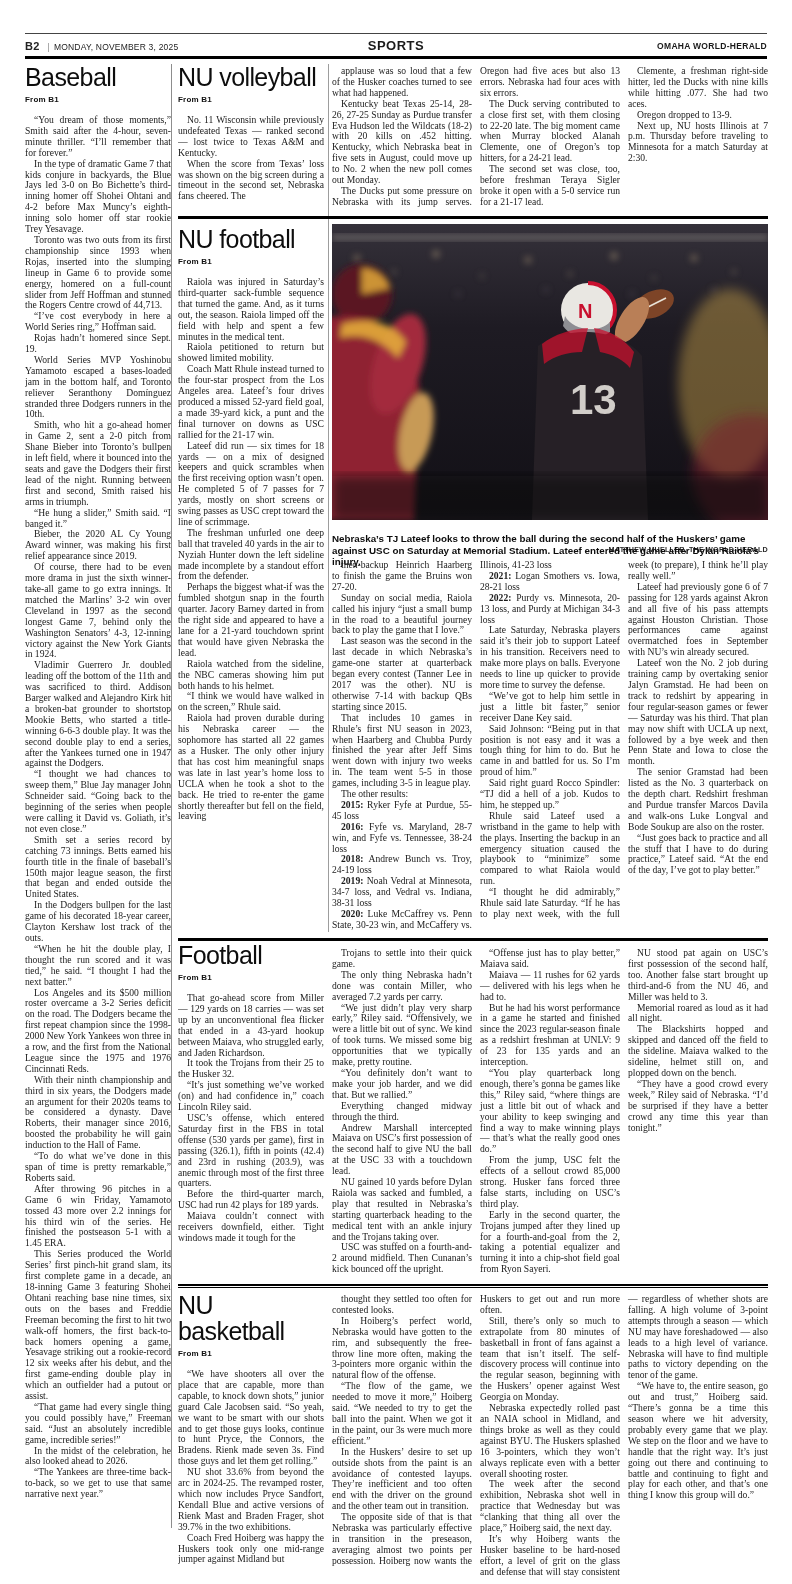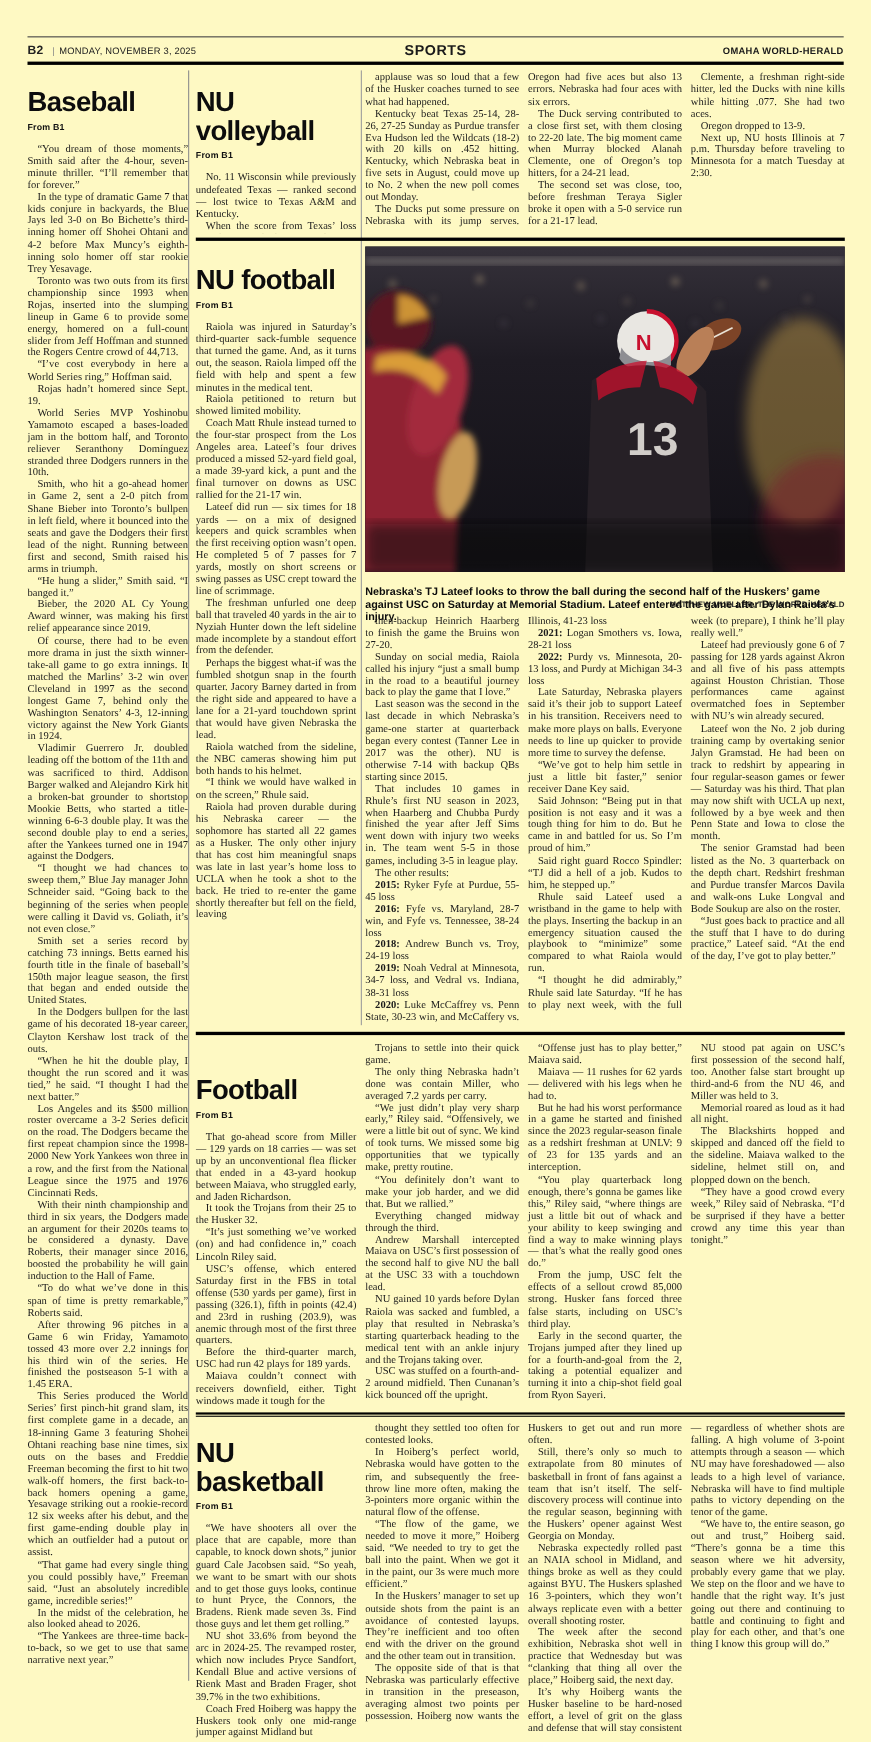--- a/index.html
+++ b/index.html
@@ -3,7 +3,7 @@
 <meta charset="utf-8">
 <style>
   html,body{margin:0;padding:0;background:#e8e8e8;}
-  .page{position:relative;width:792px;height:1584px;background:#fef9c3;margin:0 auto;overflow:hidden;
+  .page{position:relative;width:792px;height:1584px;background:#ffffff;margin:0 auto;overflow:hidden;
         font-family:"Liberation Serif",serif;color:#1a1a1a;}
   
   .hdr-rule-thin{position:absolute;left:25px;top:33px;width:742px;height:1px;background:#444;}

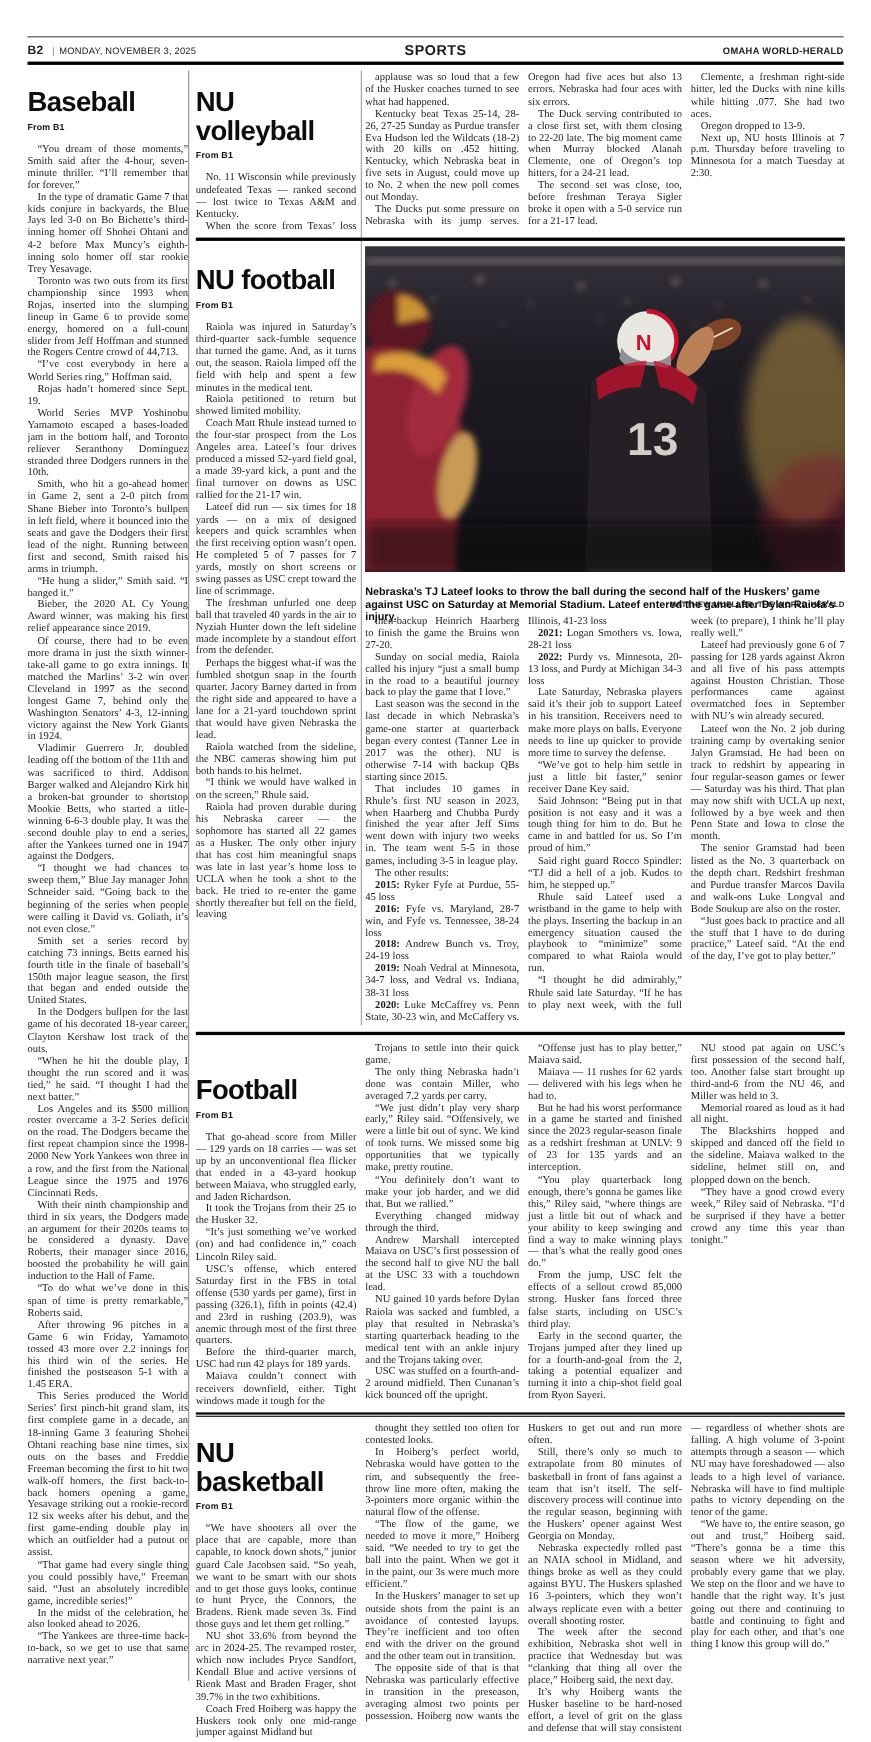--- a/index.html
+++ b/index.html
@@ -19,8 +19,8 @@
   .secrule{position:absolute;left:178px;width:590px;height:2.5px;background:#000;}
   .secrule-double{position:absolute;left:178px;width:590px;height:4px;border-top:2px solid #000;border-bottom:1px solid #000;box-sizing:border-box;}
   
-  h1{font-family:"Liberation Sans",sans-serif;font-weight:700;font-size:25px;letter-spacing:-.6px;
-     margin:16px 0 5px 0;line-height:26px;color:#0d0d0d;}
+  h1{font-family:"Liberation Sans",sans-serif;font-weight:400;font-size:25px;letter-spacing:-.6px;
+     margin:0 0 5px 0;line-height:26px;color:#0d0d0d;}
   .fromb1{font-family:"Liberation Sans",sans-serif;font-weight:700;font-size:8px;letter-spacing:.2px;
      margin:0 0 11px 0;color:#111;}
   

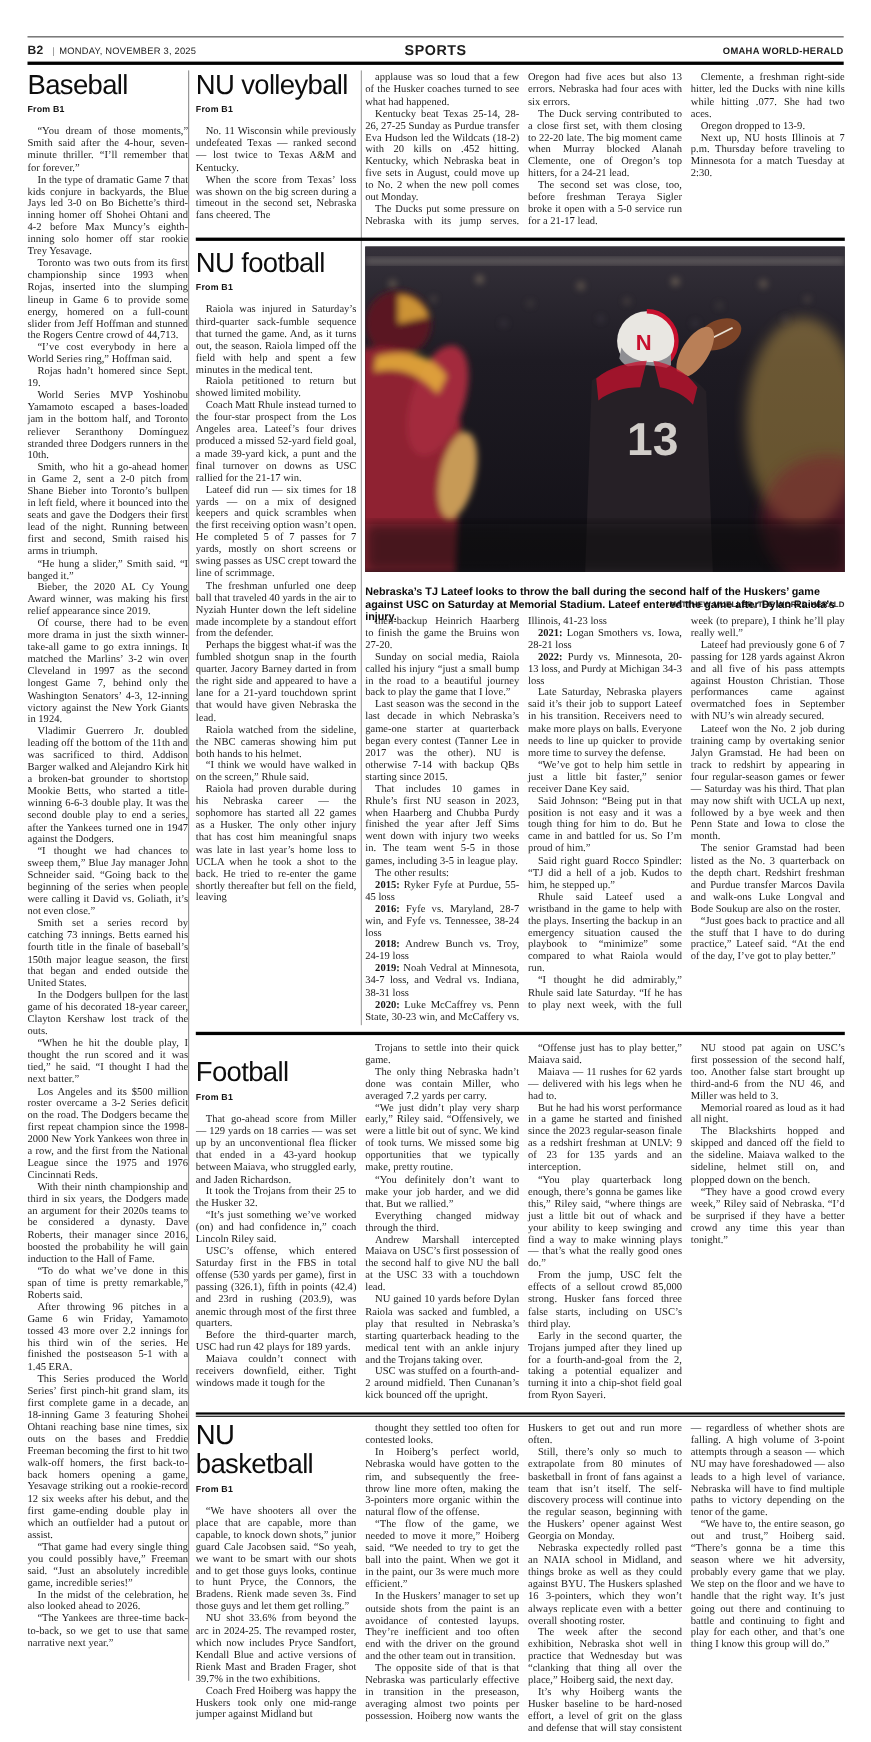--- a/index.html
+++ b/index.html
@@ -113,7 +113,7 @@
       <p>The second set was close, too, before freshman Teraya Sigler broke it open with a 5-0 service run for a 21-17 lead.</p>
       <p>Clemente, a freshman right-side hitter, led the Ducks with nine kills while hitting .077. She had two aces.</p>
       <p>Oregon dropped to 13-9.</p>
-      <p>Next up, NU hosts Illinois at 7 p.m. Thursday before traveling to Minnesota for a match Tuesday at 2:30.</p>
+      <p>Next up, NU hosts Illinois at 7 p.m. Thursday before traveling to Minnesota for a match Saturday at 2:30.</p>
     </div>
 
   <div class="secrule rule-nf"></div>

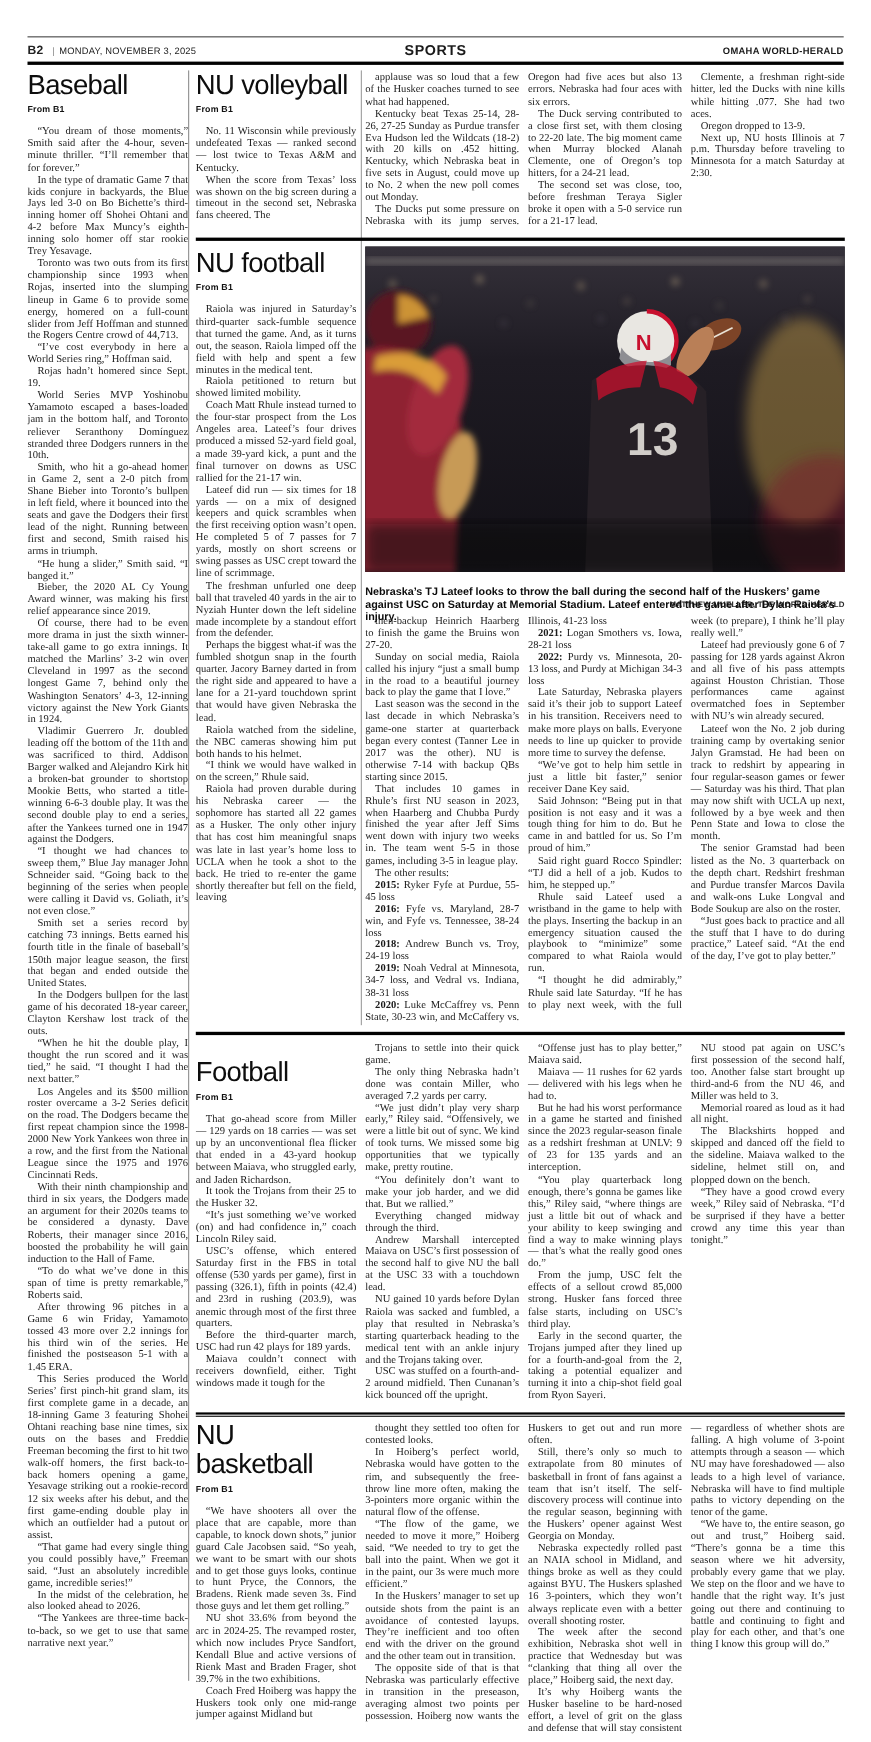--- a/index.html
+++ b/index.html
@@ -43,7 +43,7 @@
      font-weight:700;font-size:9.8px;line-height:11.6px;color:#0d0d0d;}
   .nf-flow{left:332px;top:560px;width:436px;height:372px;}
   .rule-fb{top:938px;}
-  .fb-left{left:178px;top:962px;width:146px;height:334px;}
+  .fb-left{left:178px;top:942px;width:146px;height:334px;}
   .fb-flow{left:332px;top:948px;width:436px;height:332px;}
   .rule-bb{top:1284px;}
   .bb-left{left:178px;top:1292px;width:146px;height:288px;}

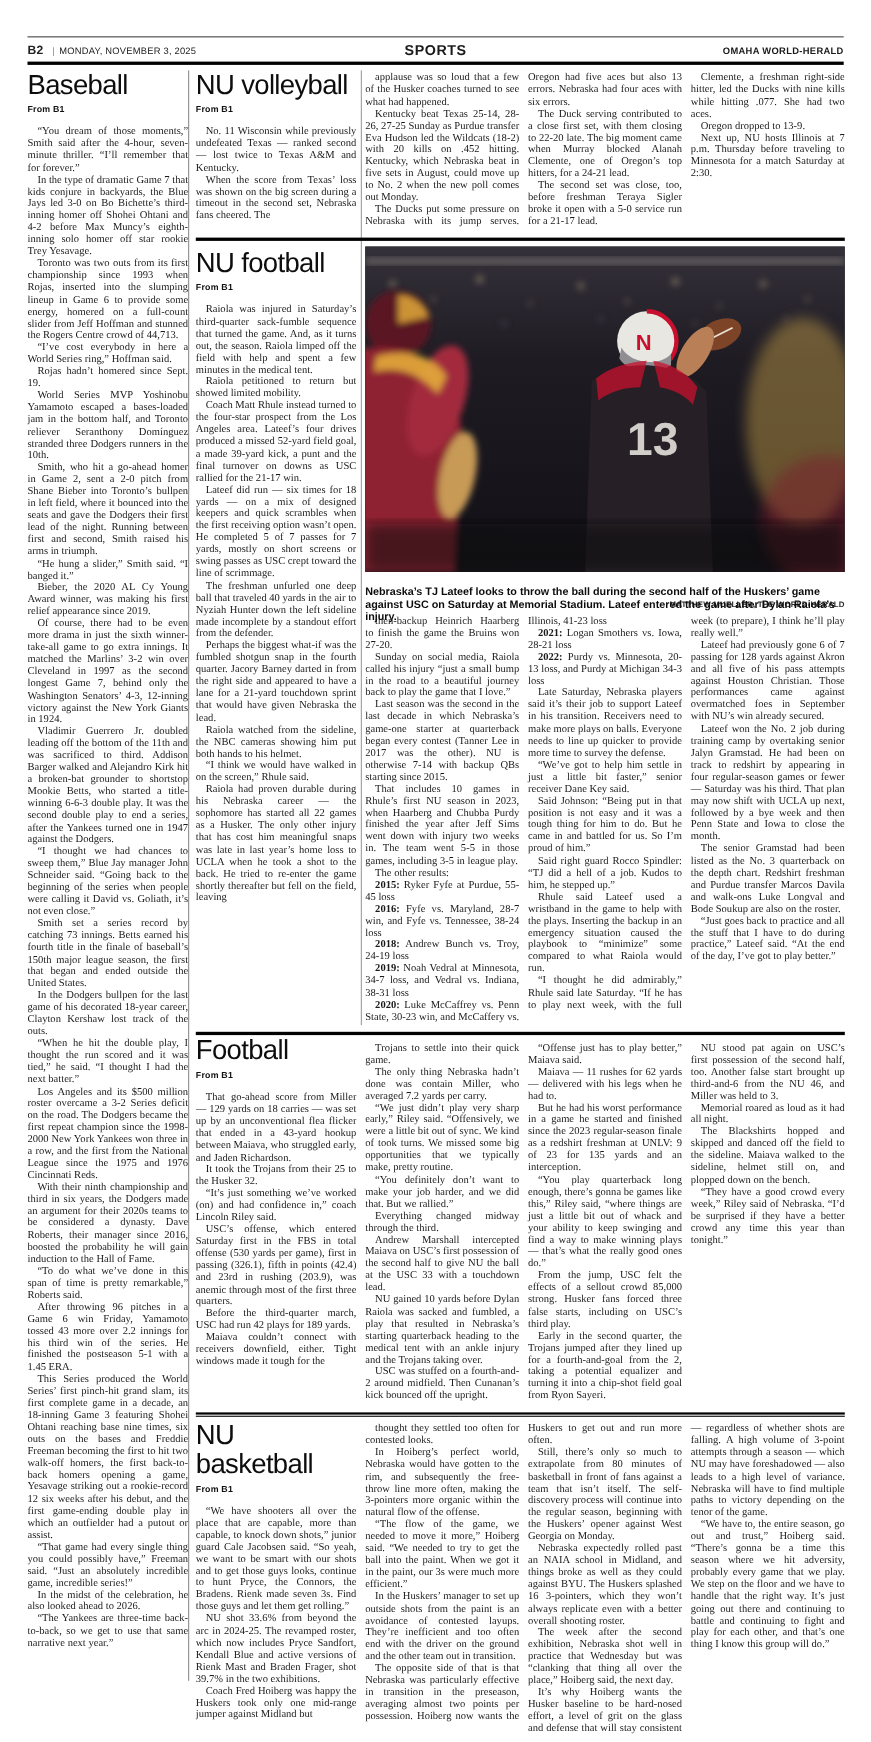--- a/index.html
+++ b/index.html
@@ -273,7 +273,7 @@
       <p>thought they settled too often for contested looks.</p>
       <p>In Hoiberg’s perfect world, Nebraska would have gotten to the rim, and subsequently the free-throw line more often, making the 3-pointers more organic within the natural flow of the offense.</p>
       <p>“The flow of the game, we needed to move it more,” Hoiberg said. “We needed to try to get the ball into the paint. When we got it in the paint, our 3s were much more efficient.”</p>
-      <p>In the Huskers’ manager to set up outside shots from the paint is an avoidance of contested layups. They’re inefficient and too often end with the driver on the ground and the other team out in transition.</p>
+      <p>In the Huskers’ desire to set up outside shots from the paint is an avoidance of contested layups. They’re inefficient and too often end with the driver on the ground and the other team out in transition.</p>
       <p>The opposite side of that is that Nebraska was particularly effective in transition in the preseason, averaging almost two points per possession. Hoiberg now wants the Huskers to get out and run more often.</p>
       <p>Still, there’s only so much to extrapolate from 80 minutes of basketball in front of fans against a team that isn’t itself. The self-discovery process will continue into the regular season, beginning with the Huskers’ opener against West Georgia on Monday.</p>
       <p>Nebraska expectedly rolled past an NAIA school in Midland, and things broke as well as they could against BYU. The Huskers splashed 16 3-pointers, which they won’t always replicate even with a better overall shooting roster.</p>

